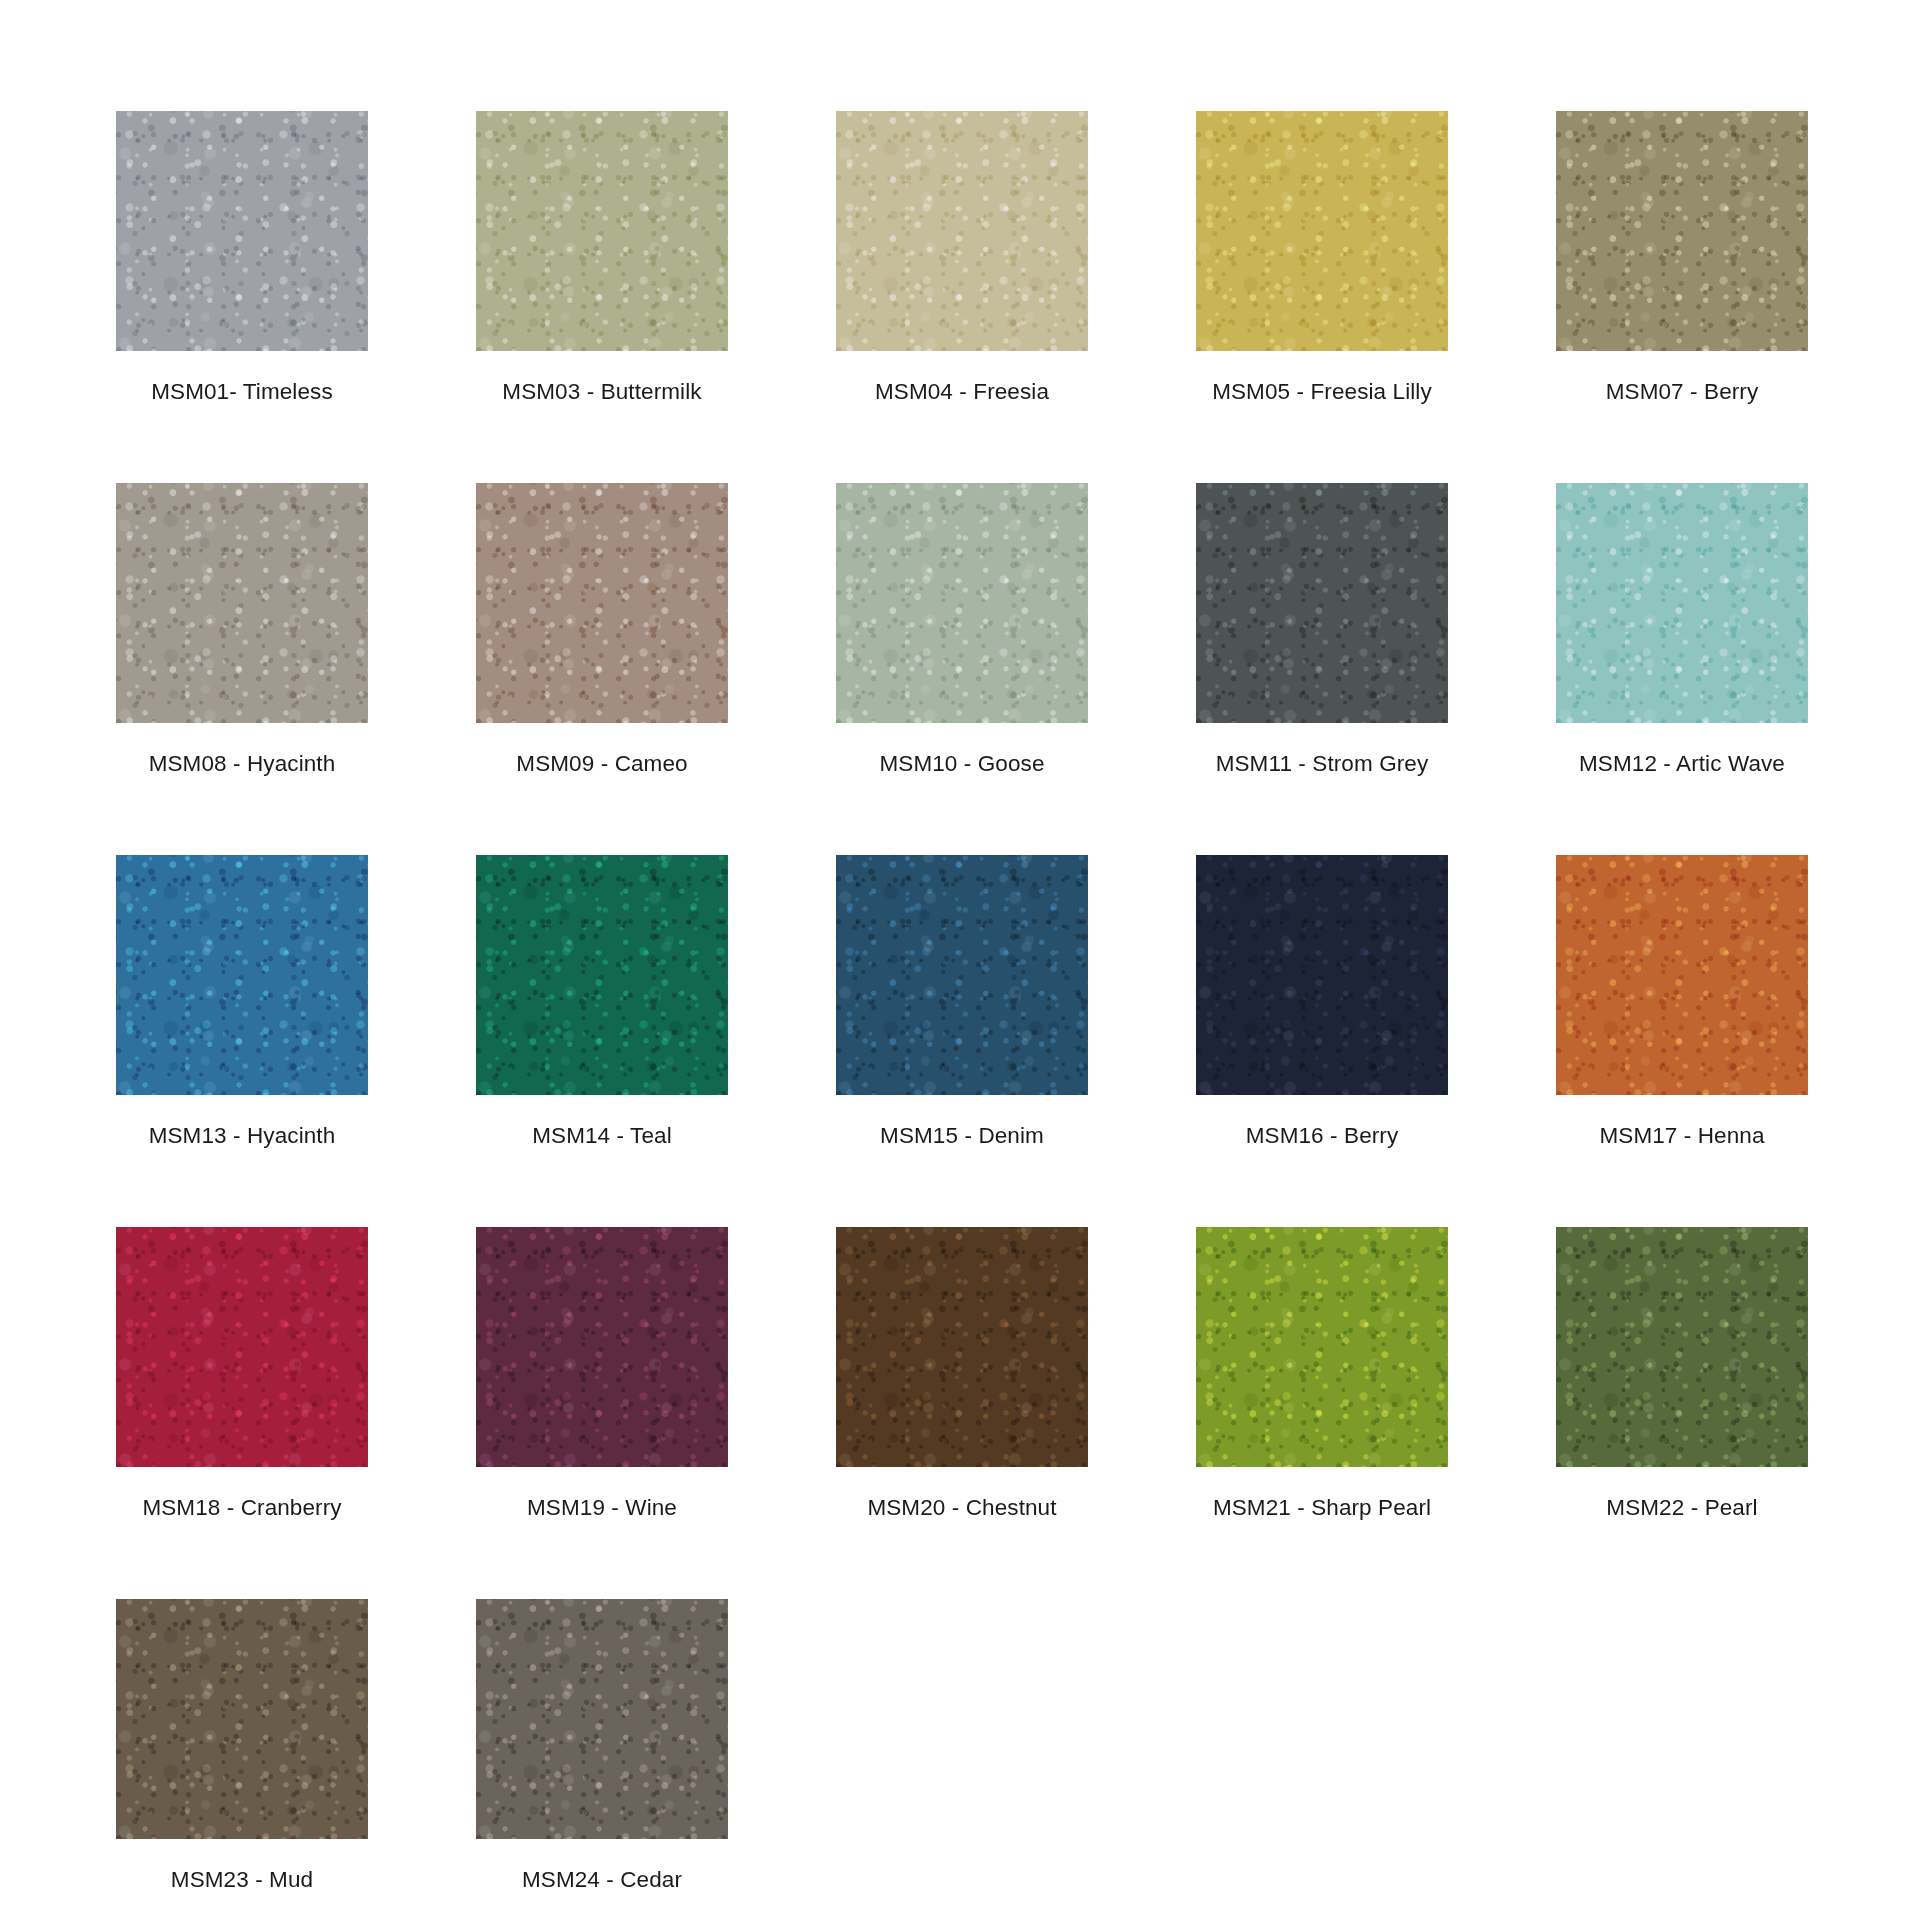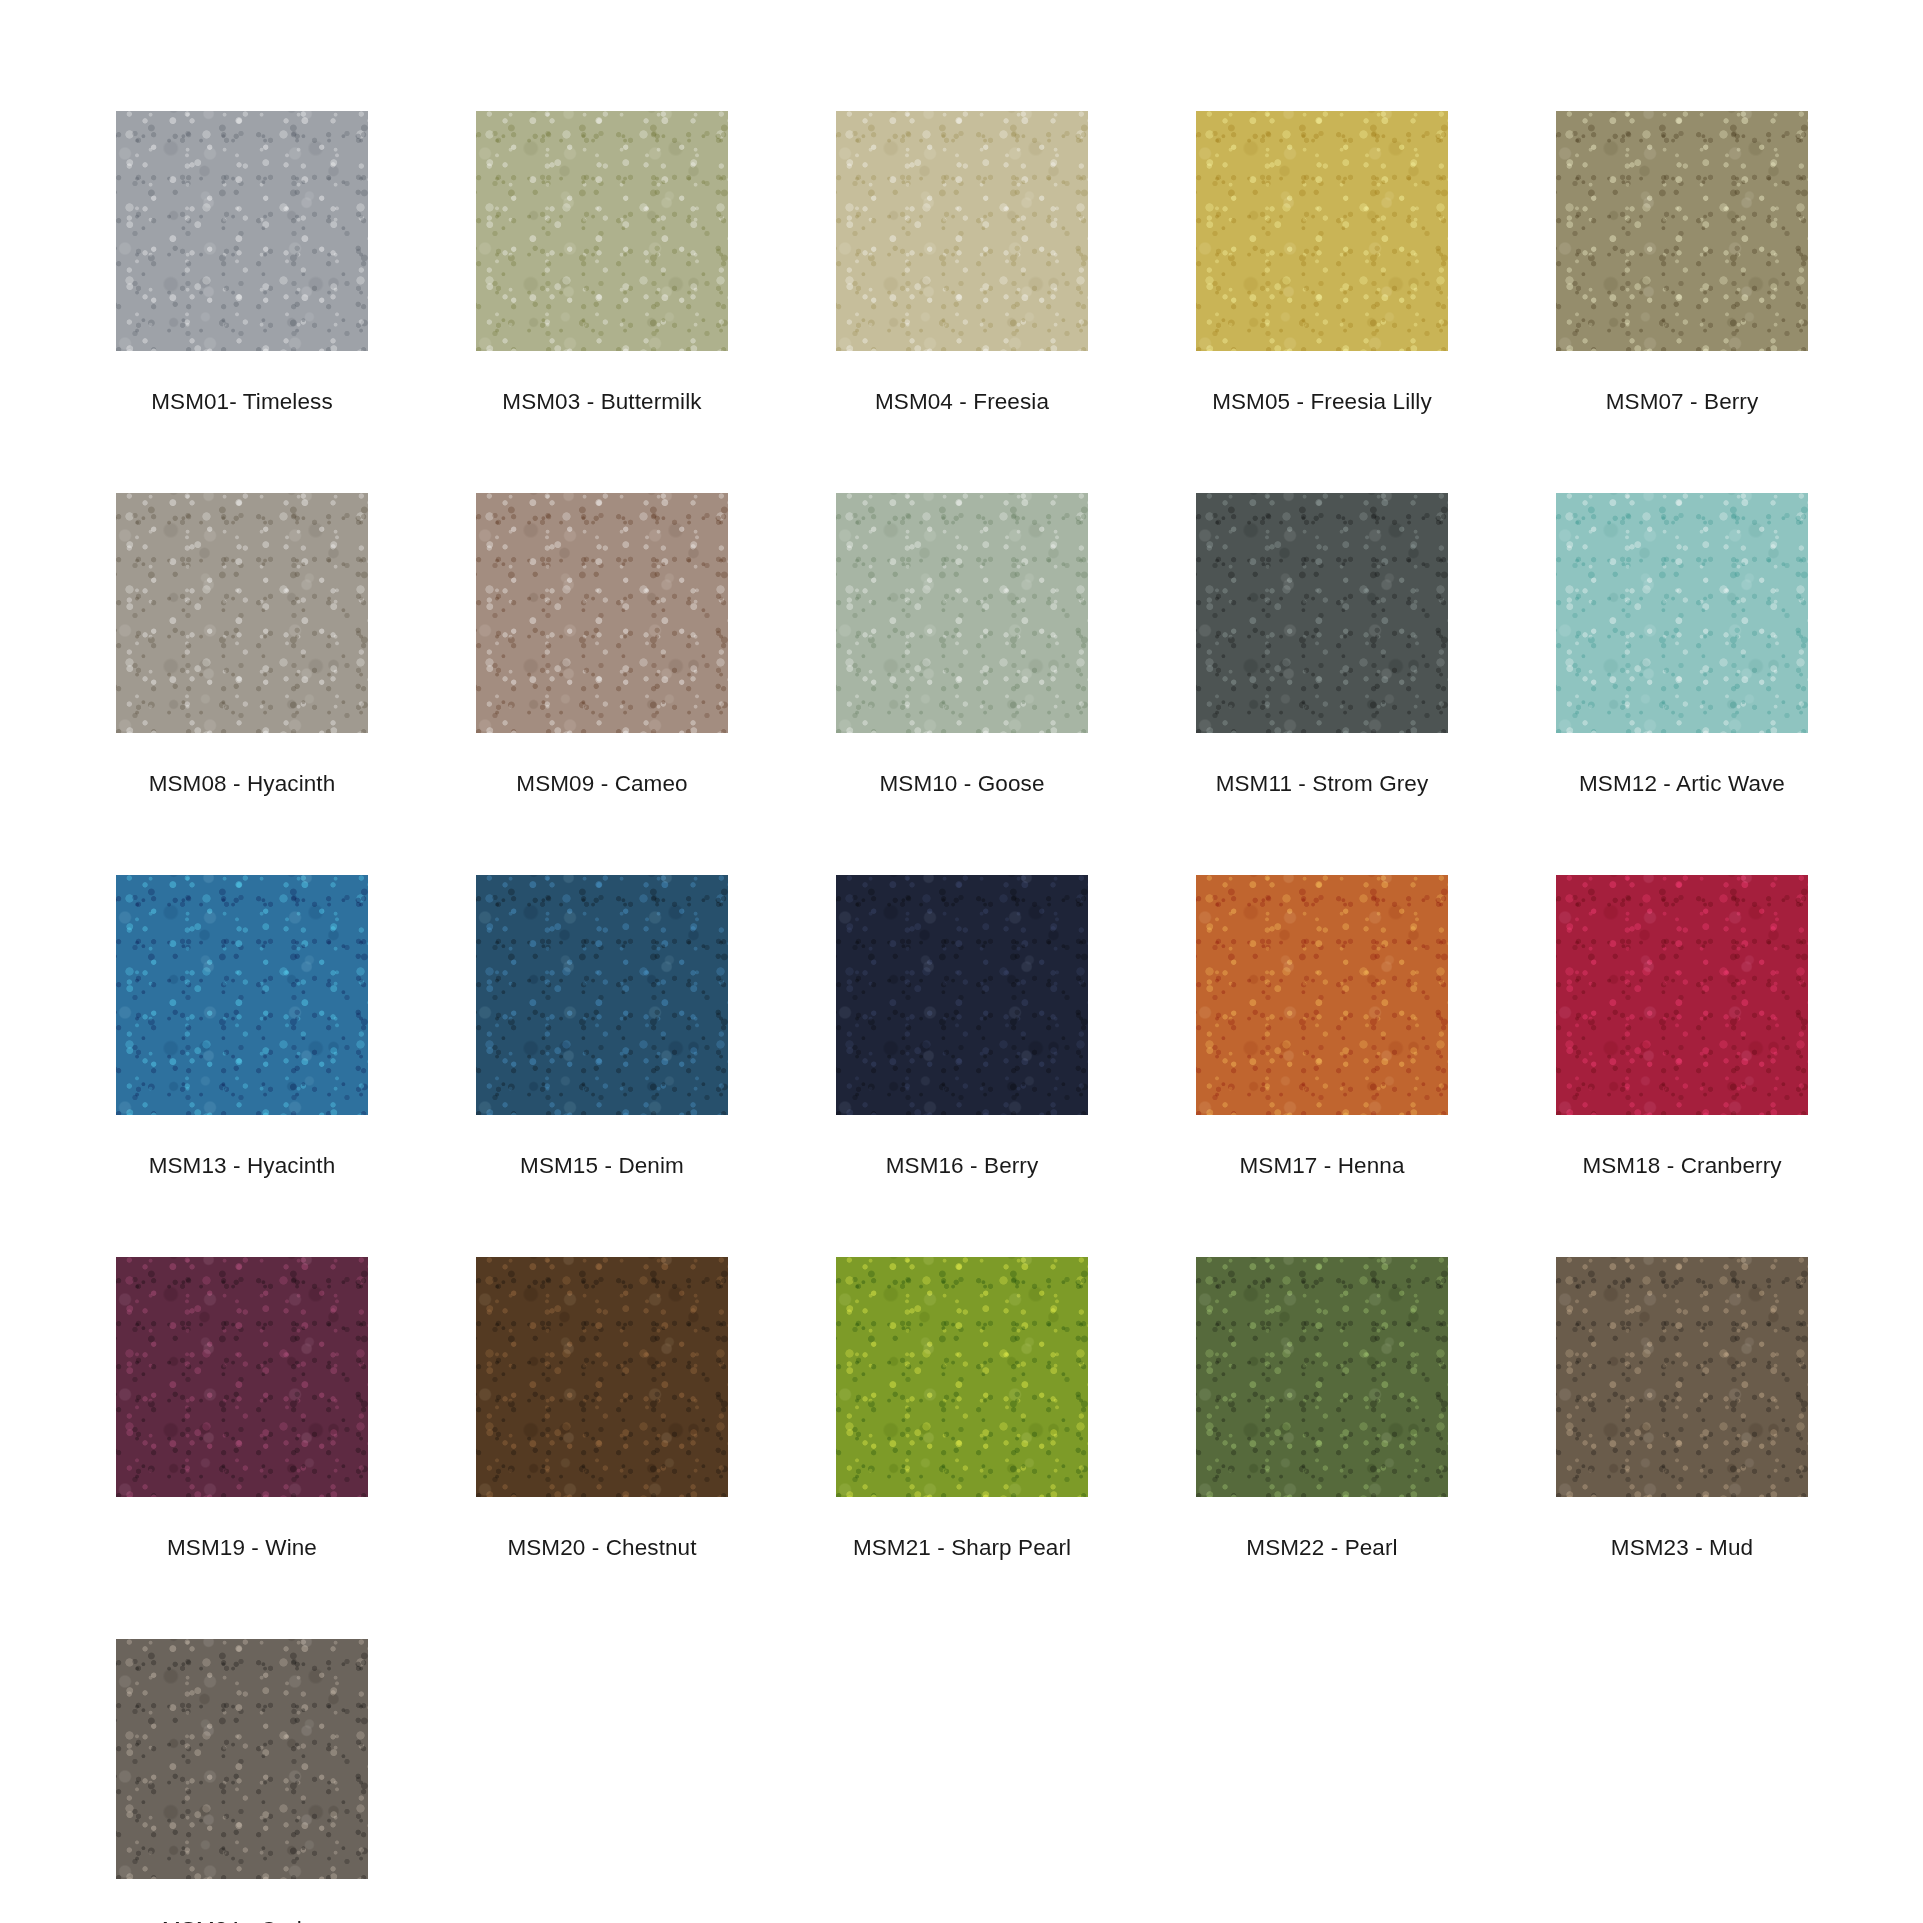--- a/index.html
+++ b/index.html
@@ -99,7 +99,7 @@
   }
 
   .swatch-label {
-    margin-top: 38px;
+    margin-top: 28px;
     font-size: 22.5px;
     line-height: 1.15;
     color: #1a1a1a;

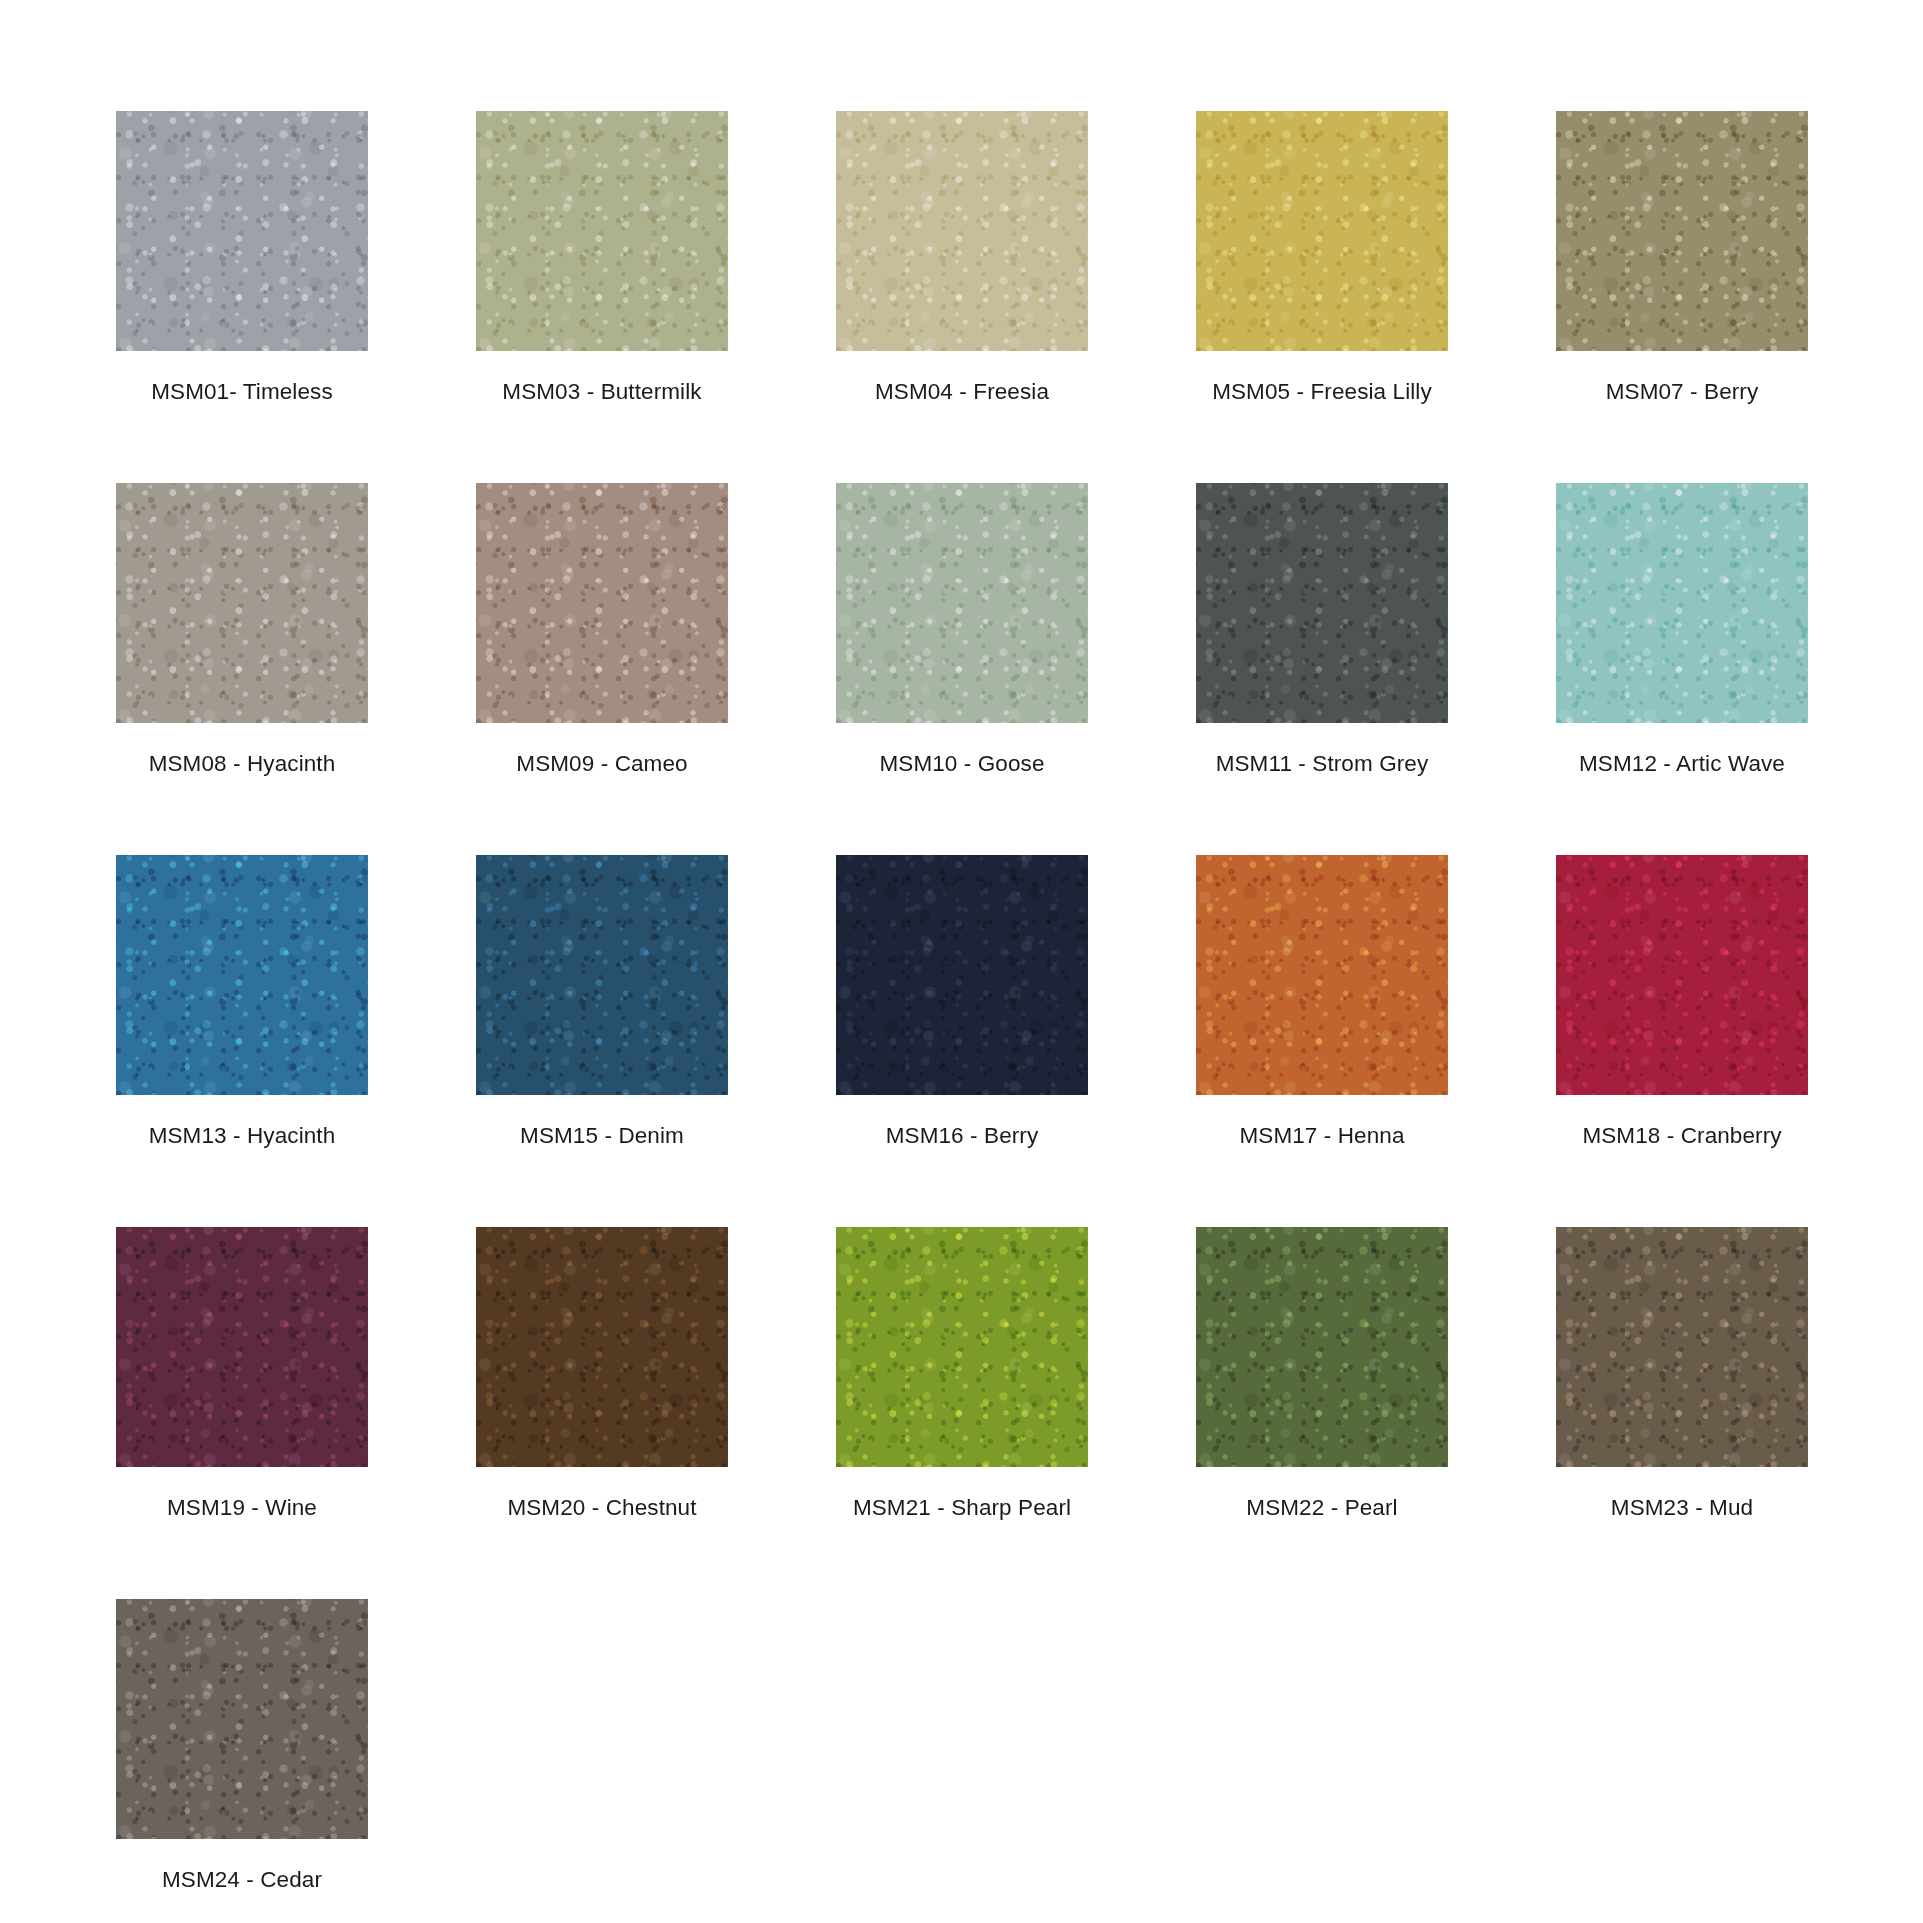--- a/index.html
+++ b/index.html
@@ -158,6 +158,10 @@
         <div class="swatch-label">MSM13 - Hyacinth</div>
       </div>
       <div class="swatch-cell">
+        <div class="swatch-chip" style="background-color: rgb(18, 103, 79); background-position: 70px 50px;"></div>
+        <div class="swatch-label">MSM14 - Teal</div>
+      </div>
+      <div class="swatch-cell">
         <div class="swatch-chip" style="background-color: rgb(39, 80, 108); background-position: 25px 22.5px;"></div>
         <div class="swatch-label">MSM15 - Denim</div>
       </div>

